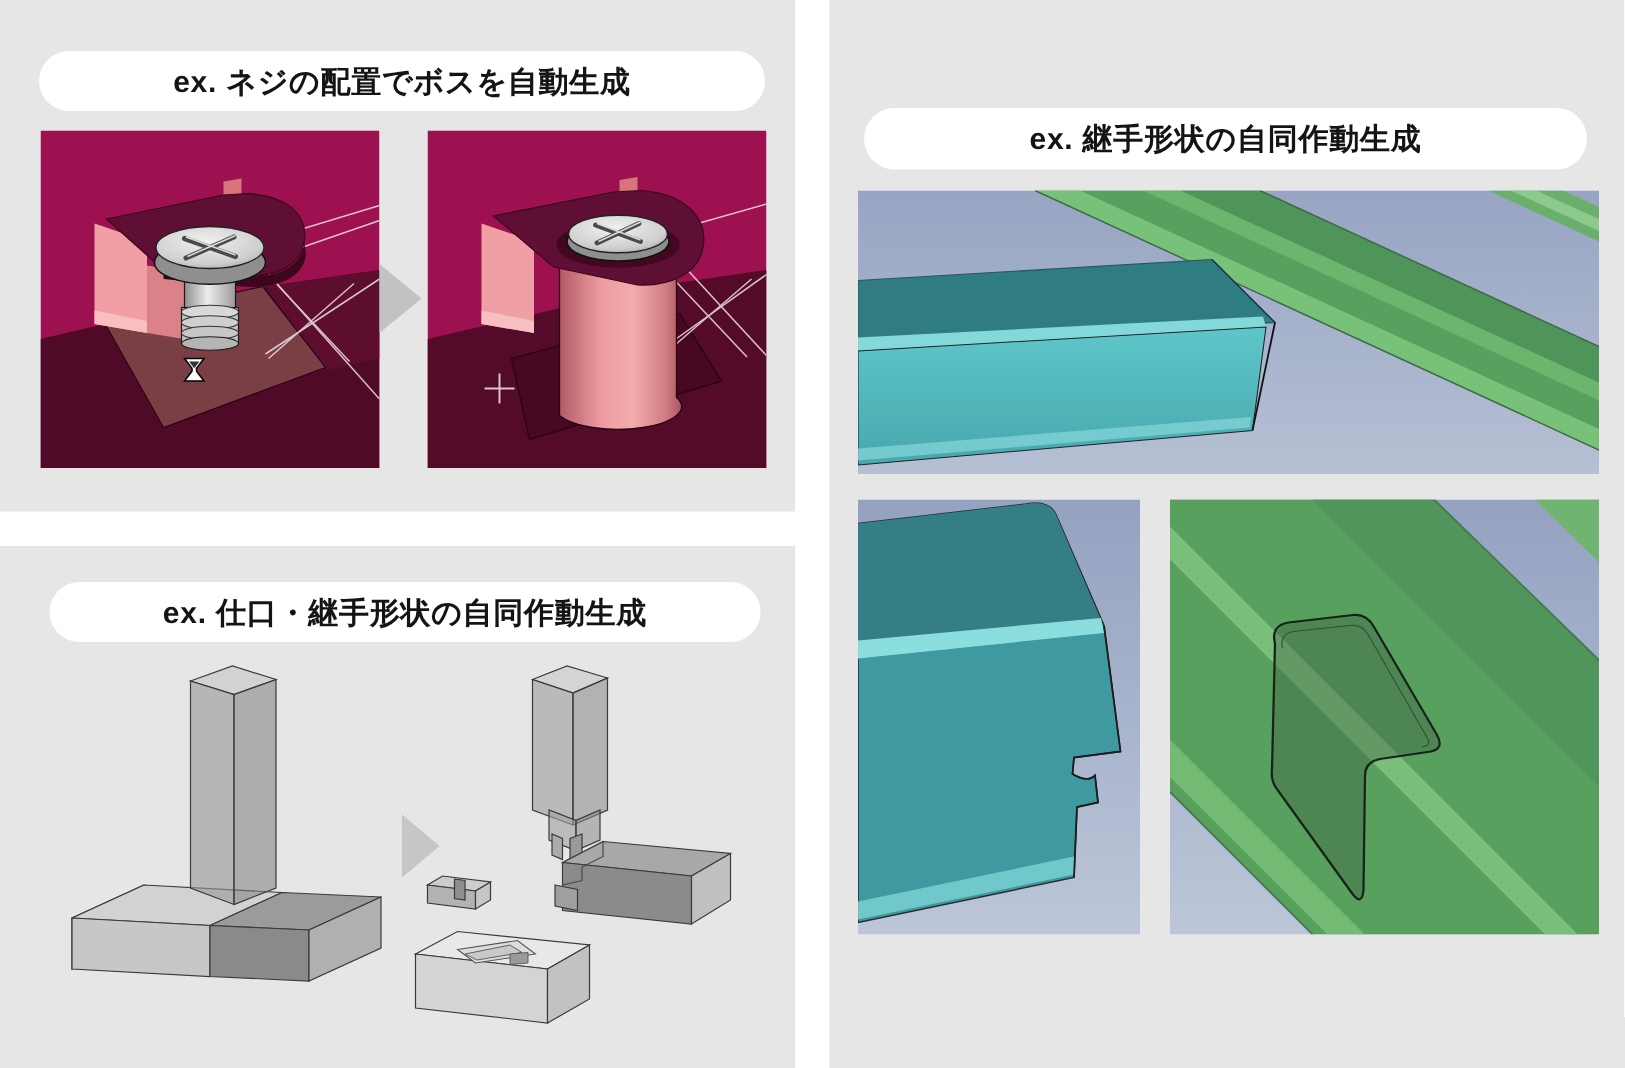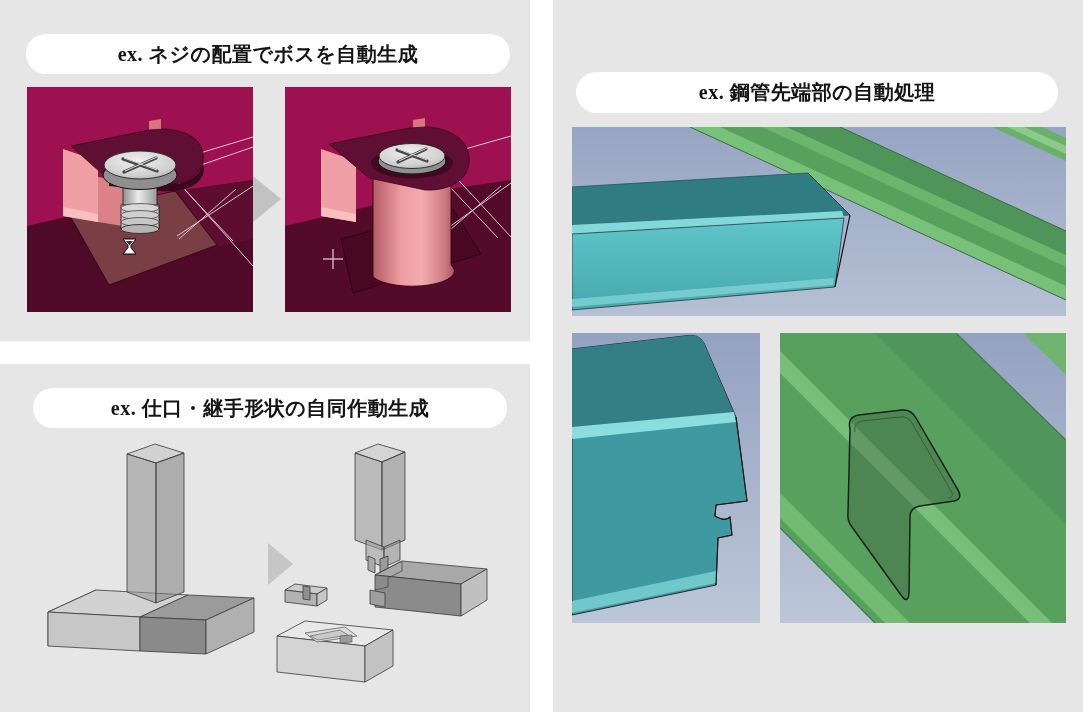--- a/index.html
+++ b/index.html
@@ -4,7 +4,7 @@
 <style>
   html,body{margin:0;padding:0;background:#ffffff;}
   #canvas{position:relative;width:1083px;height:712px;background:#ffffff;overflow:hidden;
-          font-family:Liberation Serif, serif;}
+          font-family:Liberation Sans, sans-serif;}
   .panel{position:absolute;background:#e6e6e6;}
   #panel-boss {left:0;   top:0;    width:530px;height:341px;}
   #panel-joint{left:0;   top:364px;width:530px;height:348px;}

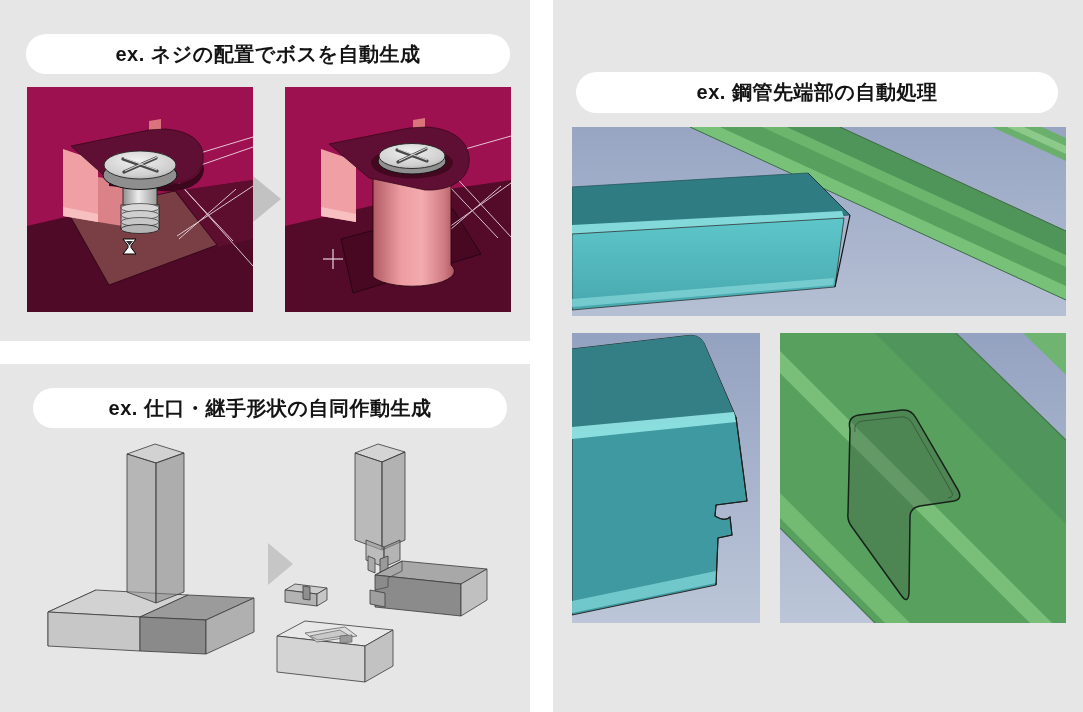--- a/index.html
+++ b/index.html
@@ -194,7 +194,7 @@
 
   <div class="panel" id="panel-pipe">
     <div class="pill" id="pill-pipe">
-      <span>ex. 鋼管先端部の自動処理</span>
+      <span>ex. 継手形状の自同作動生成</span>
     </div>
 
     <svg class="fig" id="fig-pipe-overview" viewBox="0 0 494 189">

